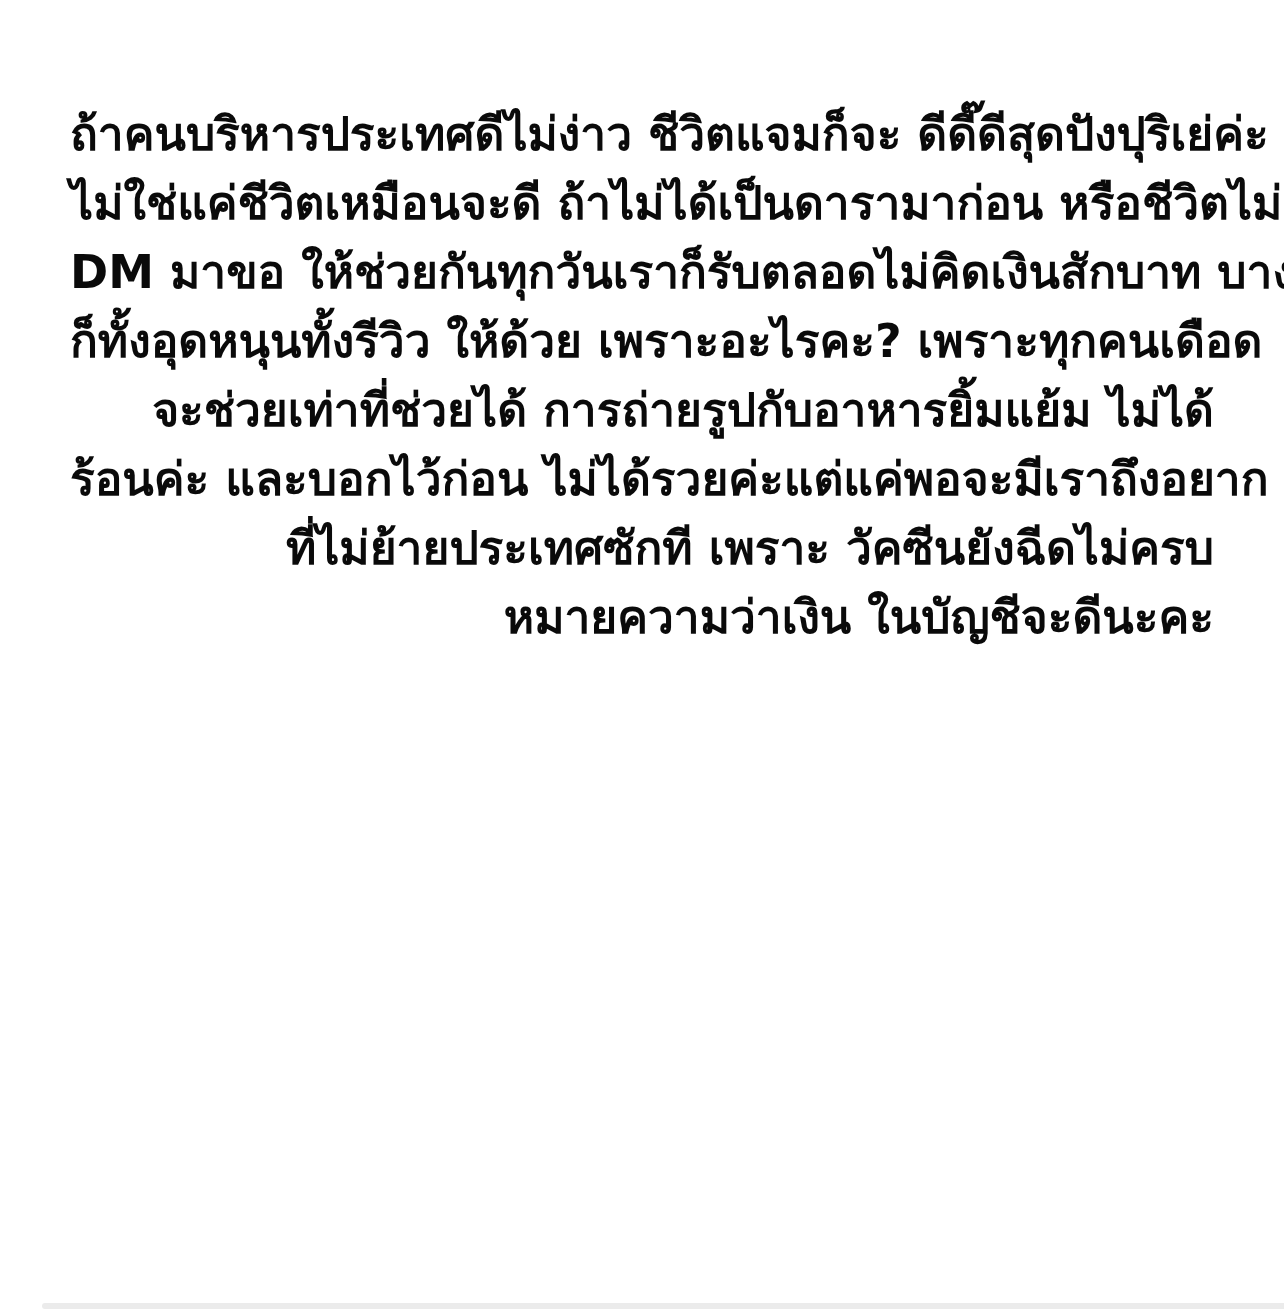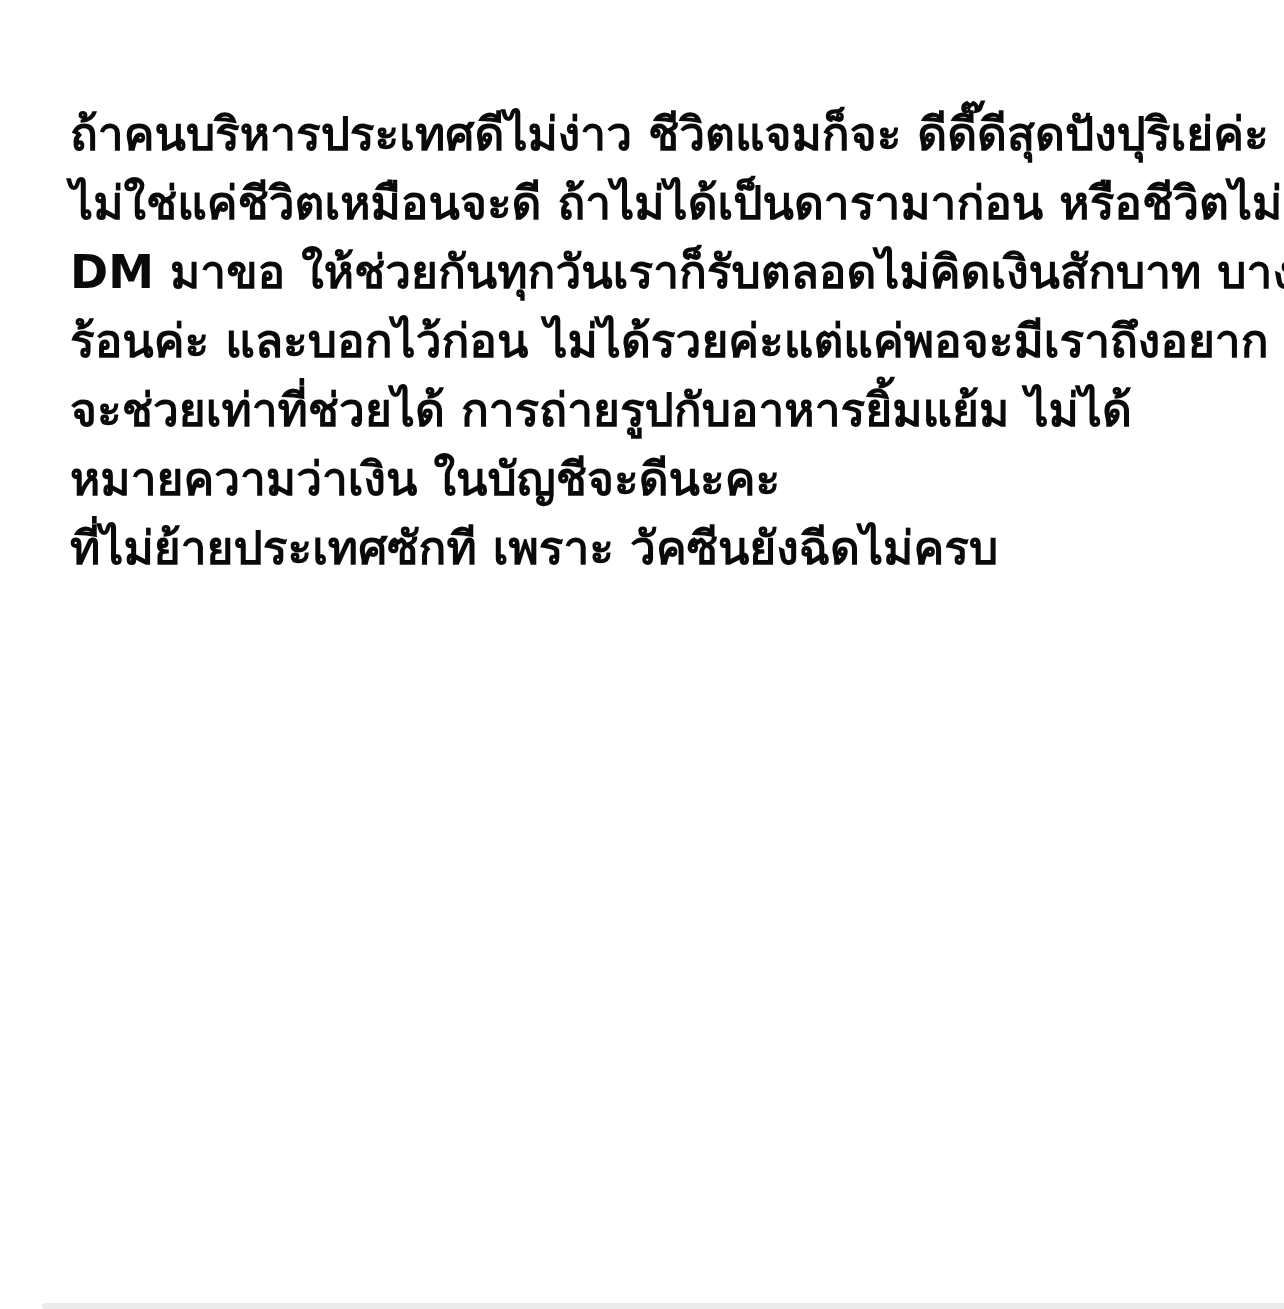--- a/index.html
+++ b/index.html
@@ -19,7 +19,7 @@
     top: 100px;
     left: 70px;
     right: 70px;
-    text-align: left;
+    text-align: right;
   }
   .text-block .line {
     margin: 0;

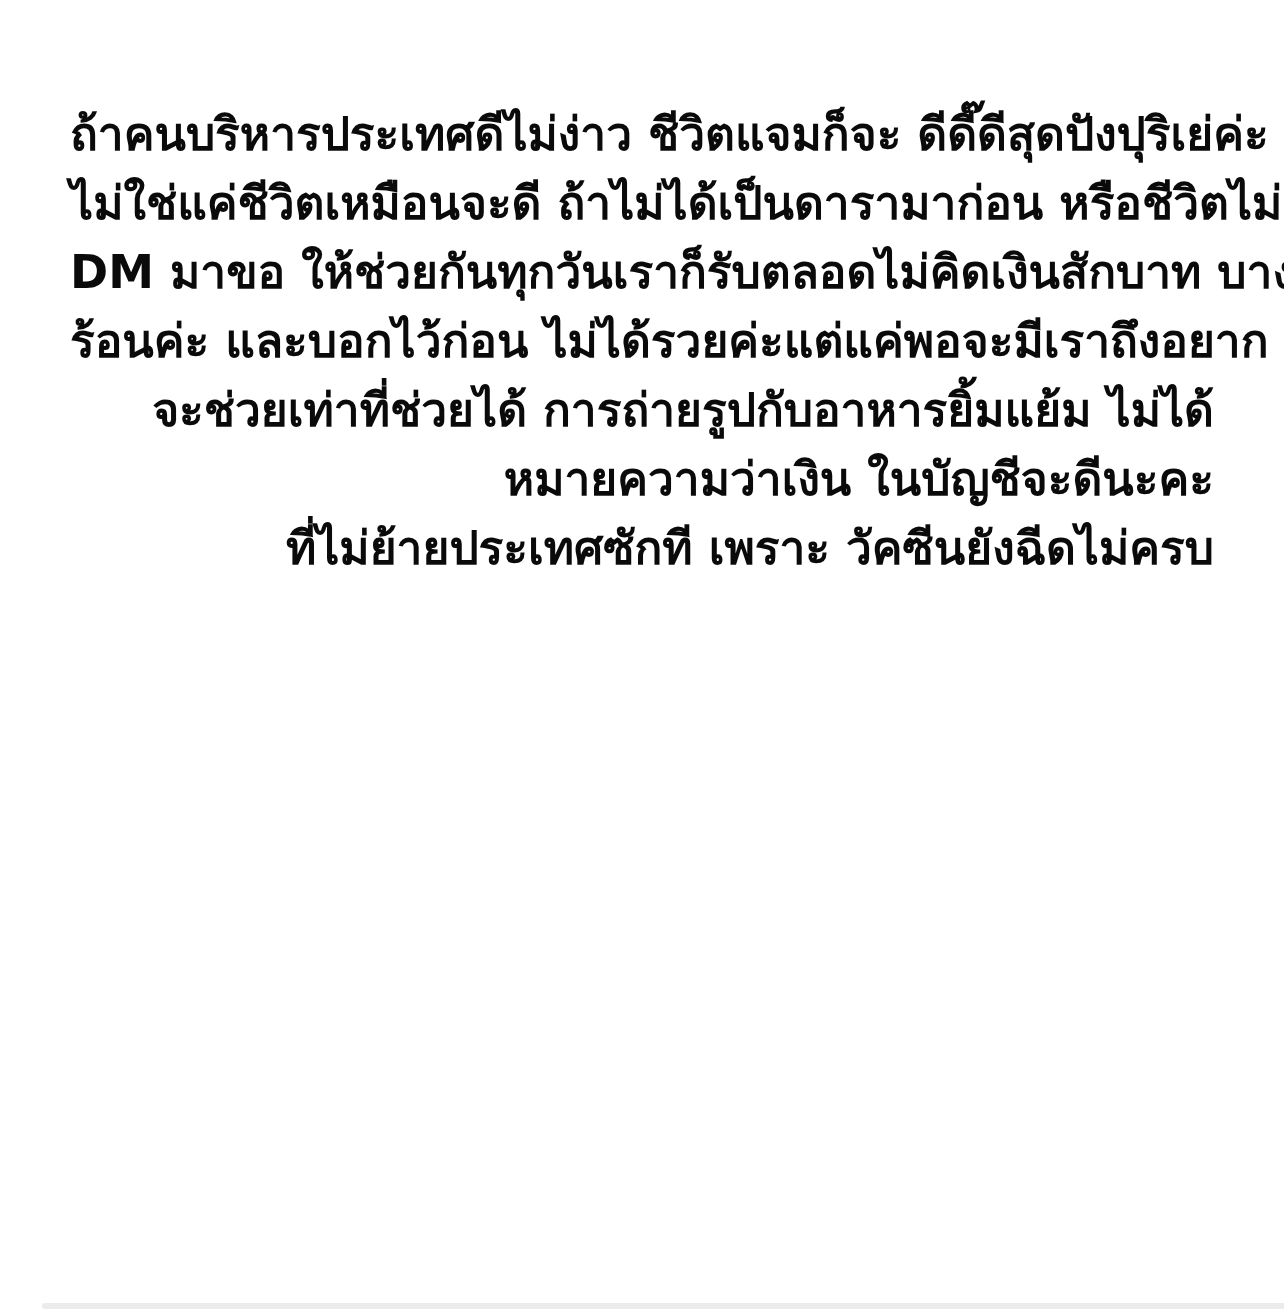--- a/index.html
+++ b/index.html
@@ -49,6 +49,7 @@
     <p class="line">ถ้าคนบริหารประเทศดีไม่ง่าว ชีวิตแจมก็จะ ดีดี๊ดีสุดปังปุริเย่ค่ะ</p>
     <p class="line">ไม่ใช่แค่ชีวิตเหมือนจะดี ถ้าไม่ได้เป็นดารามาก่อน หรือชีวิตไม่มี</p>
     <p class="line">DM มาขอ ให้ช่วยกันทุกวันเราก็รับตลอดไม่คิดเงินสักบาท บางที</p>
+    <p class="line">ก็ทั้งอุดหนุนทั้งรีวิว ให้ด้วย เพราะอะไรคะ? เพราะทุกคนเดือด</p>
     <p class="line">ร้อนค่ะ และบอกไว้ก่อน ไม่ได้รวยค่ะแต่แค่พอจะมีเราถึงอยาก</p>
     <p class="line">จะช่วยเท่าที่ช่วยได้ การถ่ายรูปกับอาหารยิ้มแย้ม ไม่ได้</p>
     <p class="line">หมายความว่าเงิน ในบัญชีจะดีนะคะ</p>

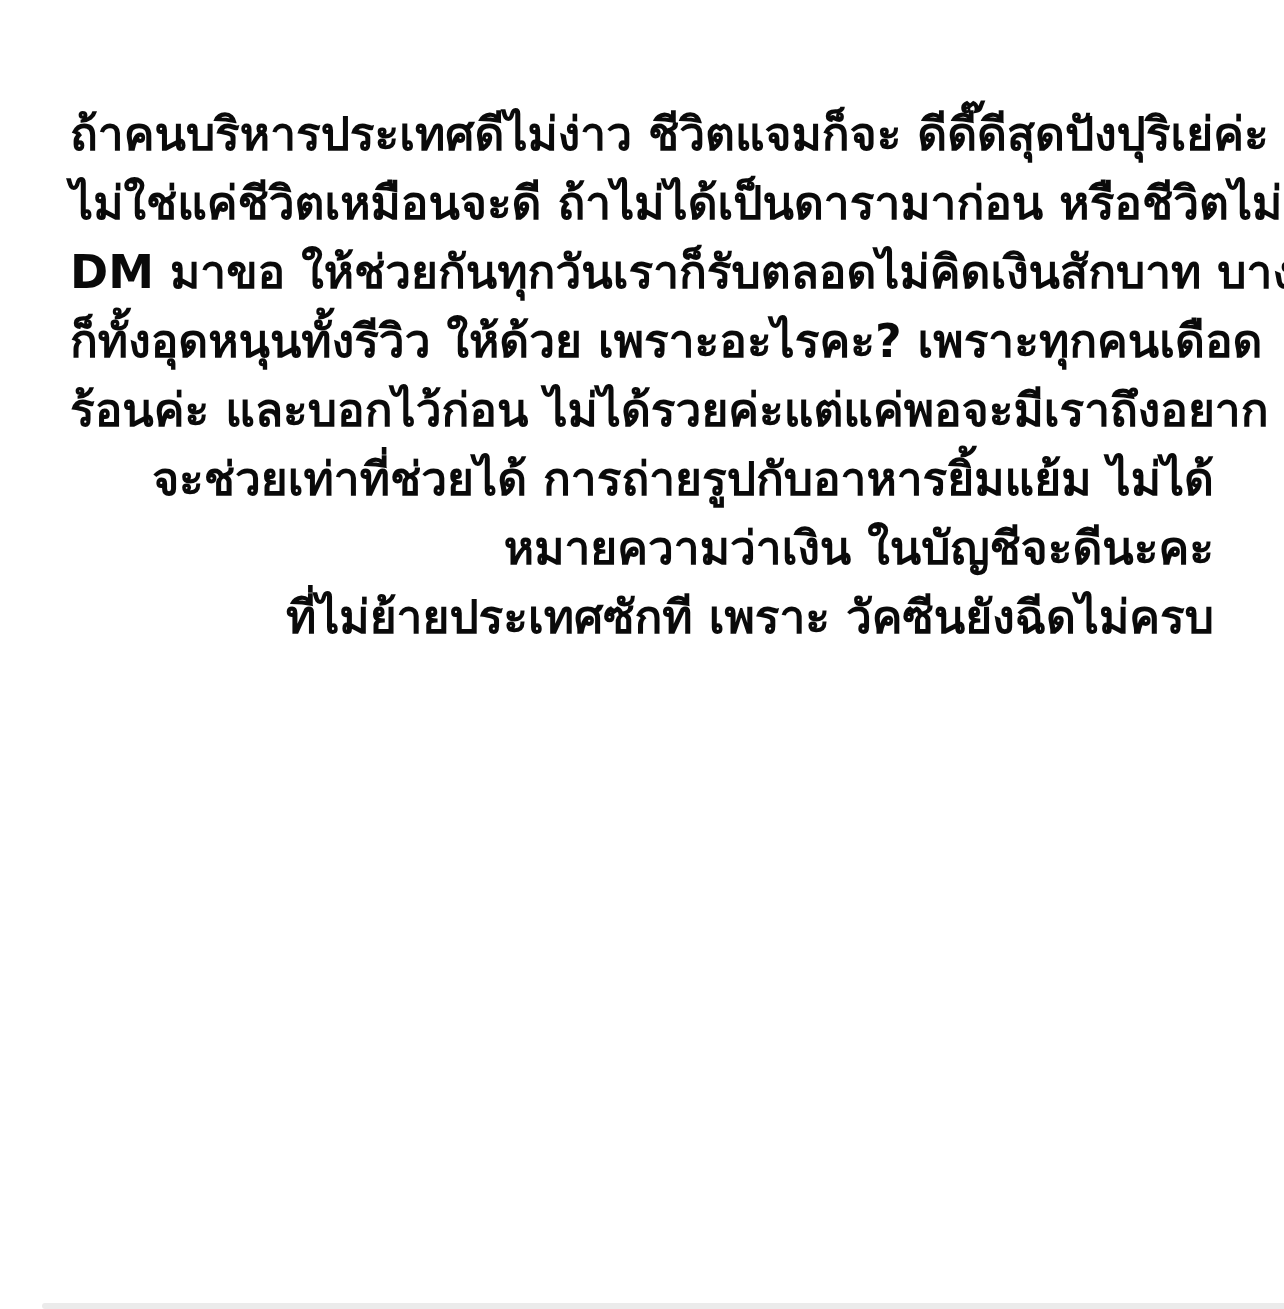--- a/index.html
+++ b/index.html
@@ -50,8 +50,8 @@
     <p class="line">ไม่ใช่แค่ชีวิตเหมือนจะดี ถ้าไม่ได้เป็นดารามาก่อน หรือชีวิตไม่มี</p>
     <p class="line">DM มาขอ ให้ช่วยกันทุกวันเราก็รับตลอดไม่คิดเงินสักบาท บางที</p>
     <p class="line">ก็ทั้งอุดหนุนทั้งรีวิว ให้ด้วย เพราะอะไรคะ? เพราะทุกคนเดือด</p>
+    <p class="line">จะช่วยเท่าที่ช่วยได้ การถ่ายรูปกับอาหารยิ้มแย้ม ไม่ได้</p>
     <p class="line">ร้อนค่ะ และบอกไว้ก่อน ไม่ได้รวยค่ะแต่แค่พอจะมีเราถึงอยาก</p>
-    <p class="line">จะช่วยเท่าที่ช่วยได้ การถ่ายรูปกับอาหารยิ้มแย้ม ไม่ได้</p>
     <p class="line">หมายความว่าเงิน ในบัญชีจะดีนะคะ</p>
     <p class="line">ที่ไม่ย้ายประเทศซักที เพราะ วัคซีนยังฉีดไม่ครบ</p>
   </div>

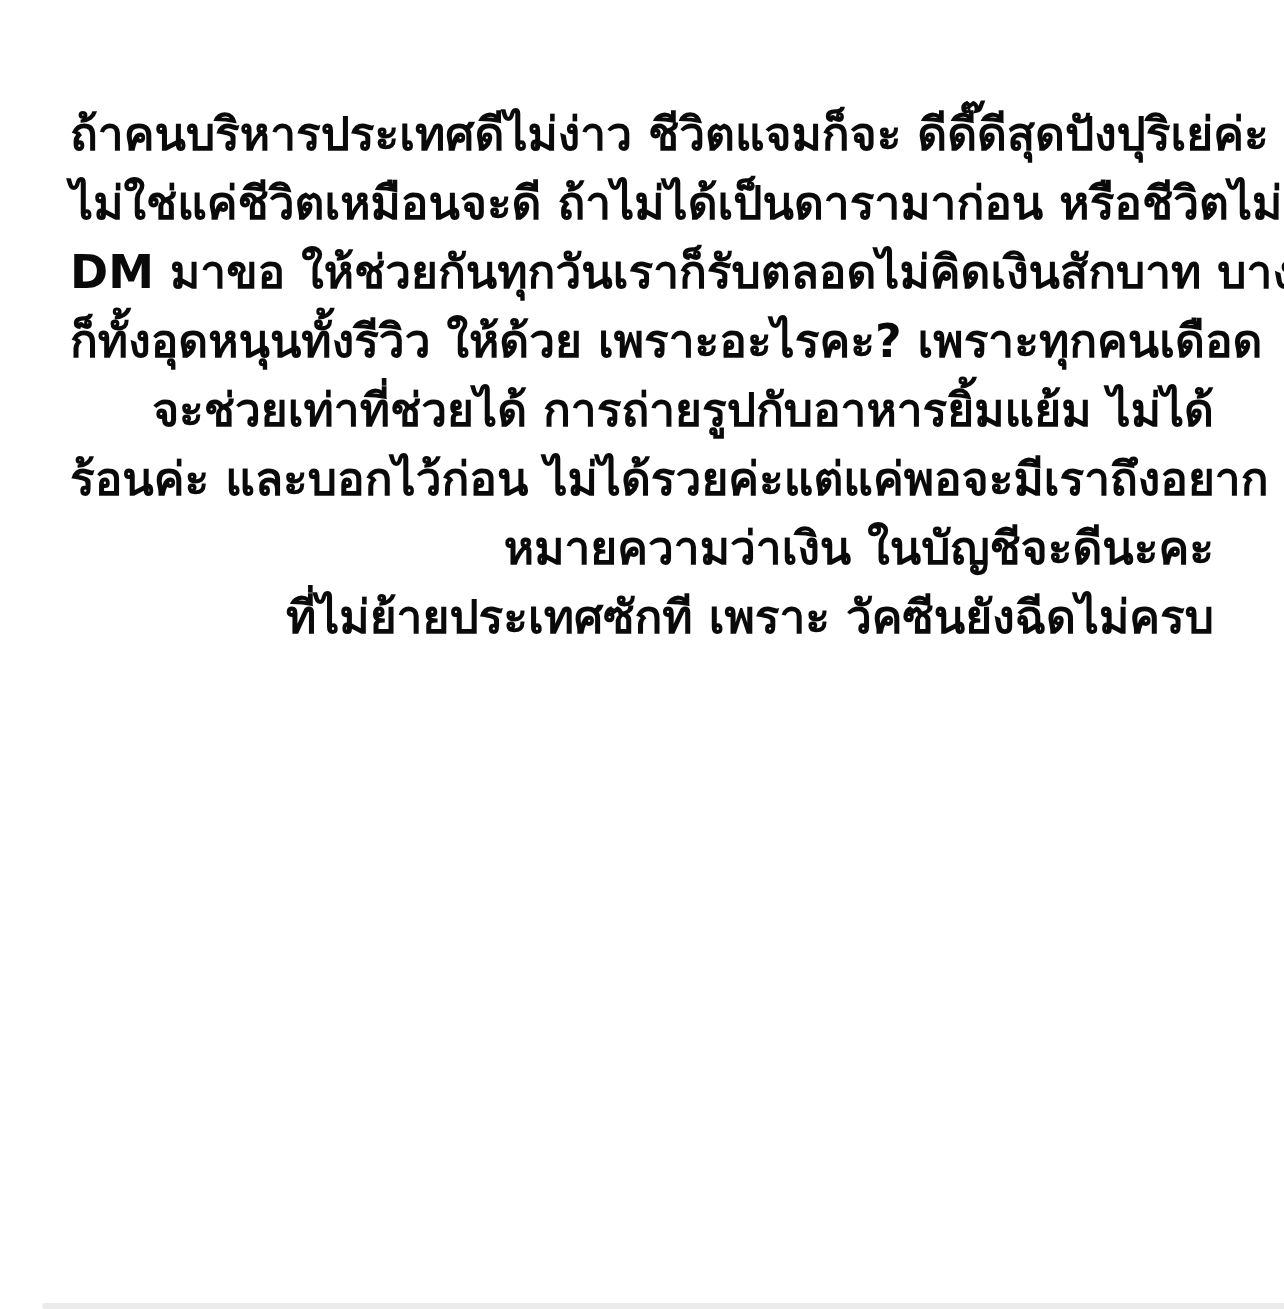--- a/index.html
+++ b/index.html
@@ -52,8 +52,8 @@
     <p class="line">ก็ทั้งอุดหนุนทั้งรีวิว ให้ด้วย เพราะอะไรคะ? เพราะทุกคนเดือด</p>
     <p class="line">จะช่วยเท่าที่ช่วยได้ การถ่ายรูปกับอาหารยิ้มแย้ม ไม่ได้</p>
     <p class="line">ร้อนค่ะ และบอกไว้ก่อน ไม่ได้รวยค่ะแต่แค่พอจะมีเราถึงอยาก</p>
+    <p class="line">ที่ไม่ย้ายประเทศซักที เพราะ วัคซีนยังฉีดไม่ครบ</p>
     <p class="line">หมายความว่าเงิน ในบัญชีจะดีนะคะ</p>
-    <p class="line">ที่ไม่ย้ายประเทศซักที เพราะ วัคซีนยังฉีดไม่ครบ</p>
   </div>
   <div class="bottom-bar"></div>
 </div>

